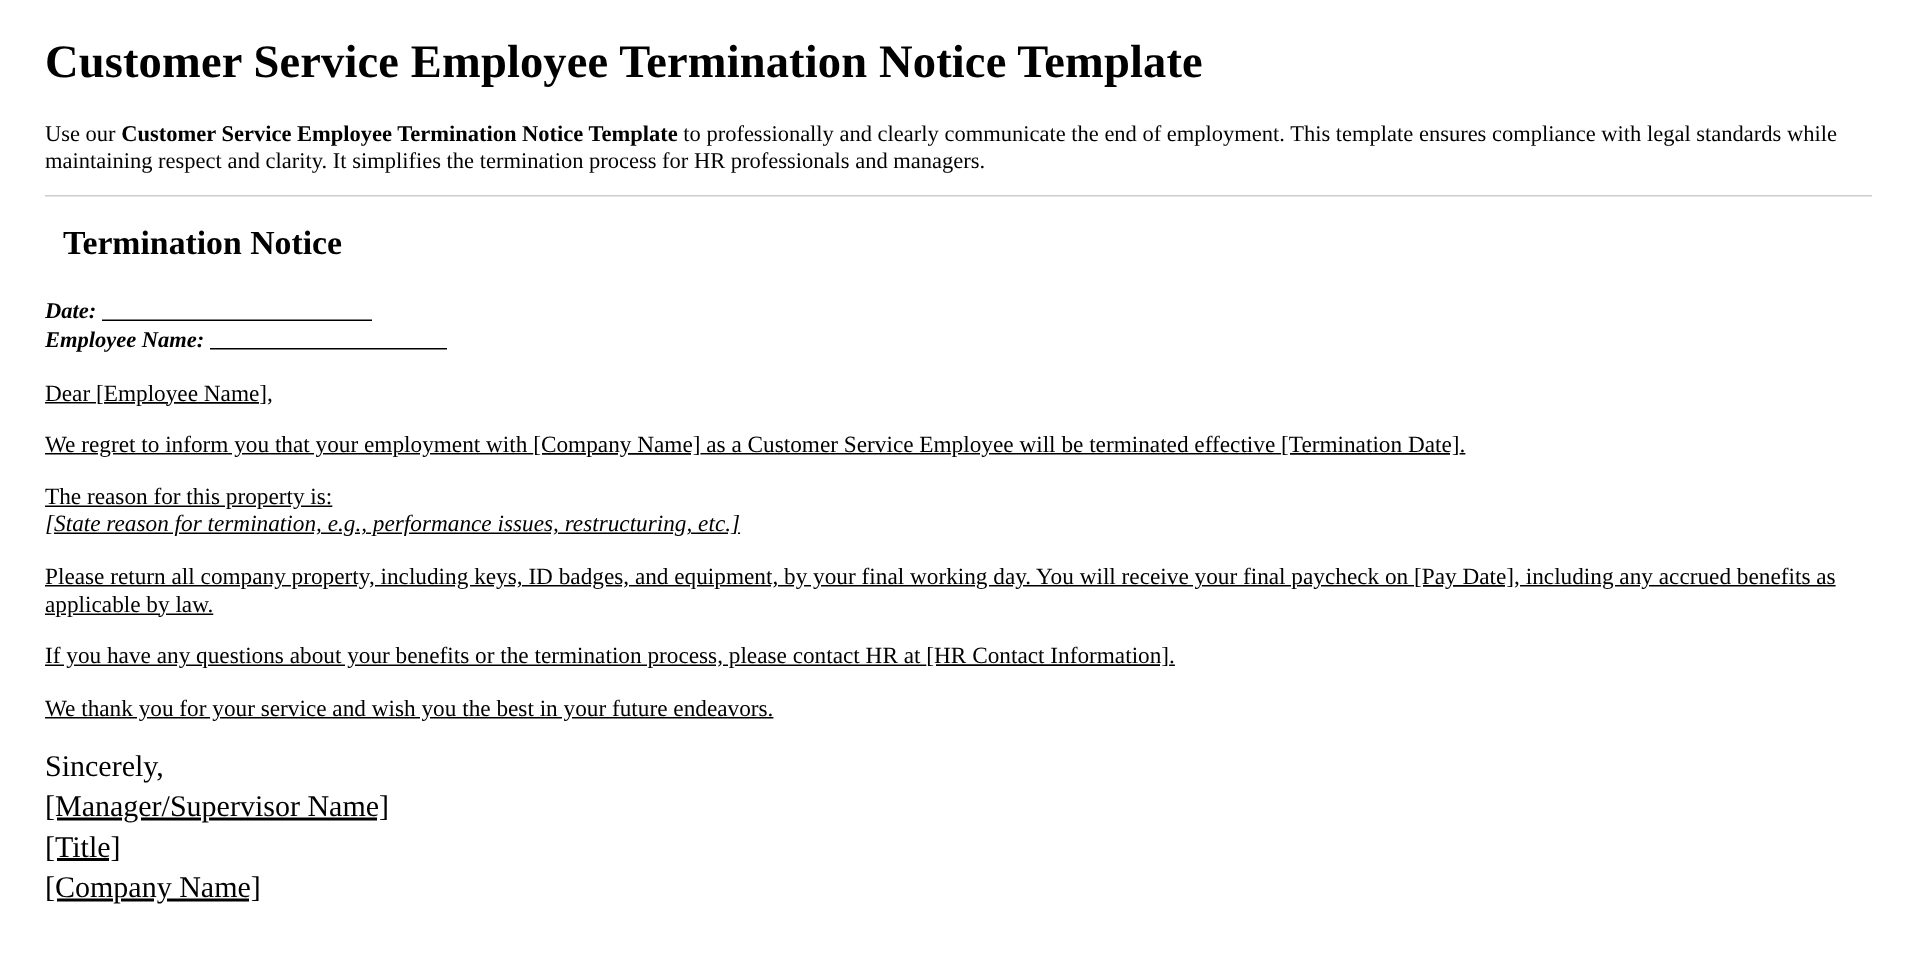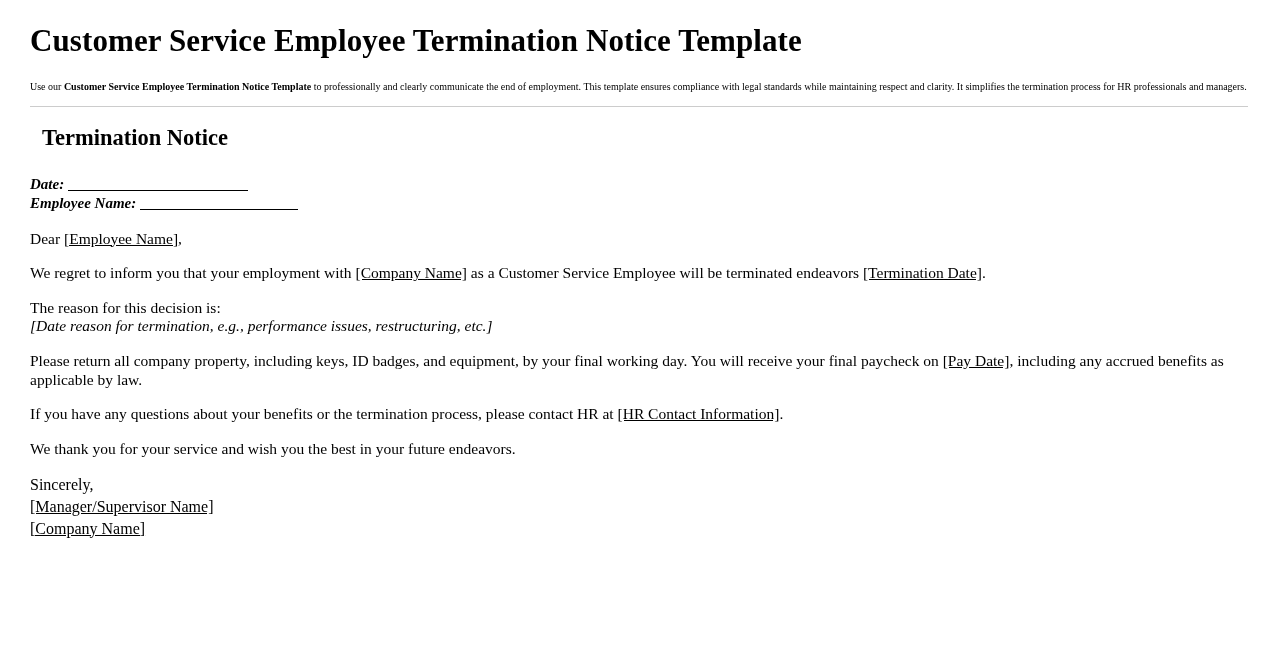--- a/index.html
+++ b/index.html
@@ -27,7 +27,7 @@
     letter-spacing: 0.1px;
   }
   .intro {
-    font-size: 10px;
+    font-size: 15px;
     line-height: 1.2;
     margin: 16px 0 13px 0;
     max-width: 1220px;

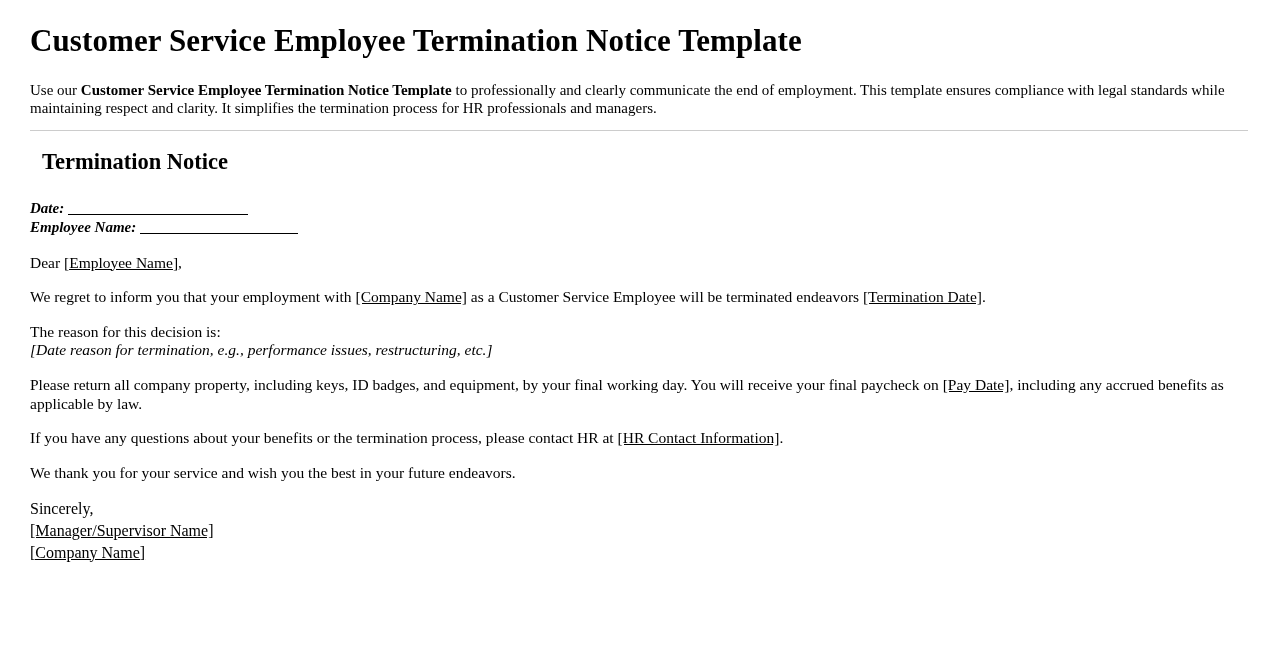--- a/index.html
+++ b/index.html
@@ -72,6 +72,7 @@
     line-height: 1.2;
     margin: 0 0 16px 0;
     max-width: 1220px;
+    text-decoration: underline;
   }
   .ph {
     text-decoration: underline;

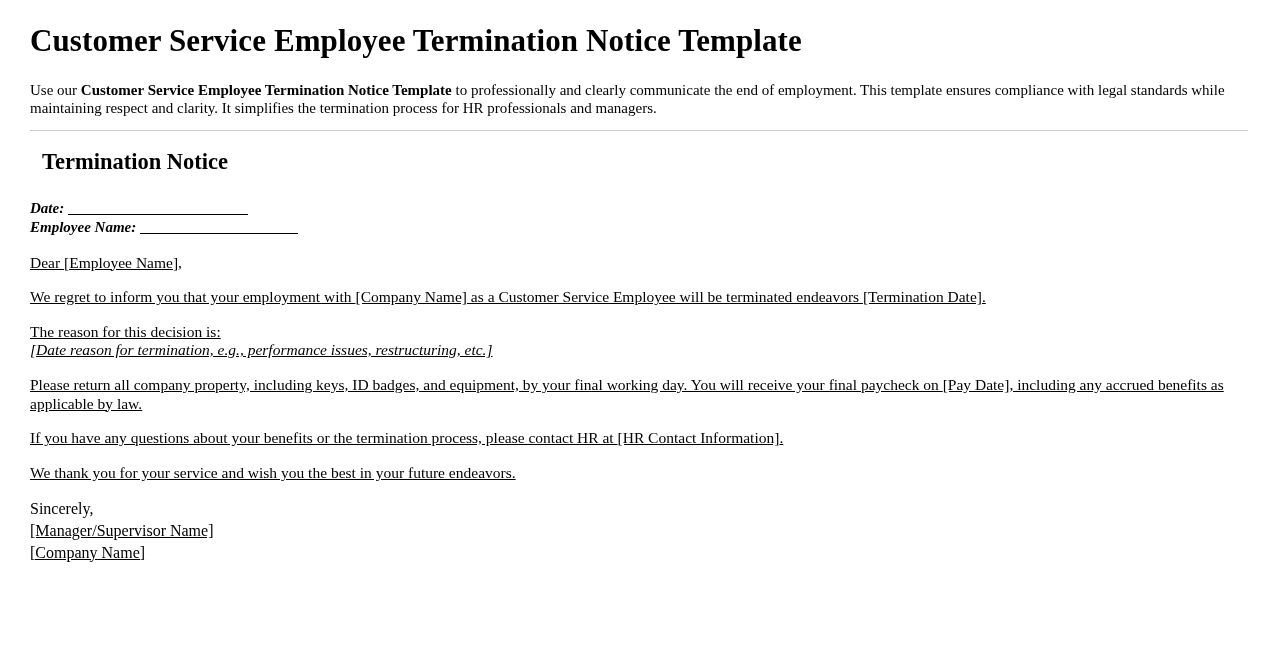--- a/index.html
+++ b/index.html
@@ -121,7 +121,7 @@
   </p>
 
   <p class="body-text">
-    <span>We regret to inform you that your employment with </span><span class="ph">[Company Name]</span><span> as a Customer Service Employee will be terminated endeavors </span><span class="ph">[Termination Date]</span><span>.</span>
+    <span>We regret to inform you that your employment with </span><span class="ph">[Company Name]</span><span> as a Customer Service Employee will be terminated effective </span><span class="ph">[Termination Date]</span><span>.</span>
   </p>
 
   <p class="body-text reason-line">

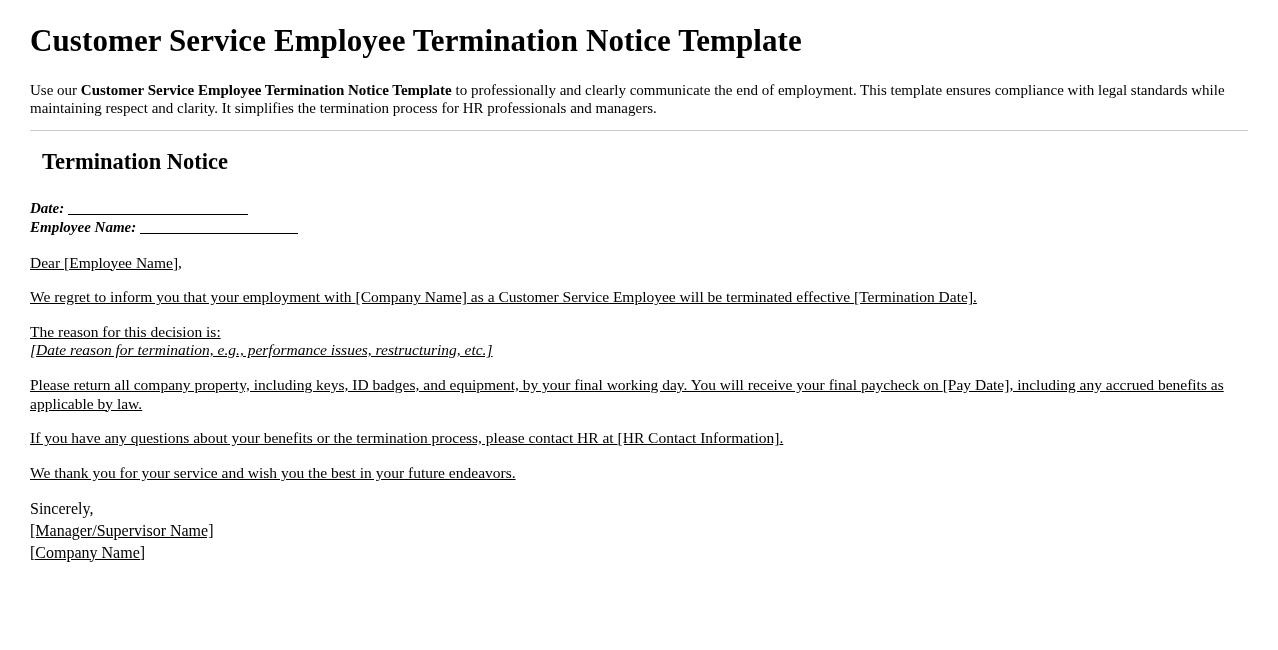--- a/index.html
+++ b/index.html
@@ -125,7 +125,7 @@
   </p>
 
   <p class="body-text reason-line">
-    <span>The reason for this decision is:</span>
+    <span>The reason for this property is:</span>
     <span class="reason-italic">[Date reason for termination, e.g., performance issues, restructuring, etc.]</span>
   </p>
 

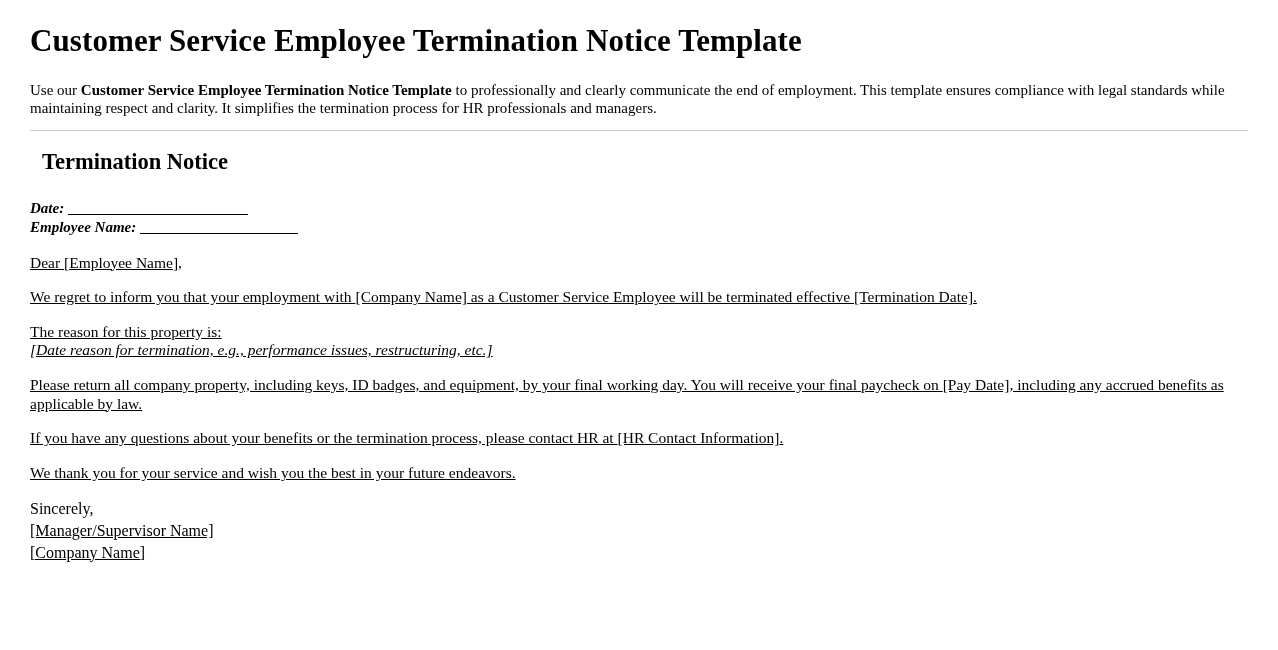--- a/index.html
+++ b/index.html
@@ -126,7 +126,7 @@
 
   <p class="body-text reason-line">
     <span>The reason for this property is:</span>
-    <span class="reason-italic">[Date reason for termination, e.g., performance issues, restructuring, etc.]</span>
+    <span class="reason-italic">[State reason for termination, e.g., performance issues, restructuring, etc.]</span>
   </p>
 
   <p class="body-text" style="margin-top:0;">

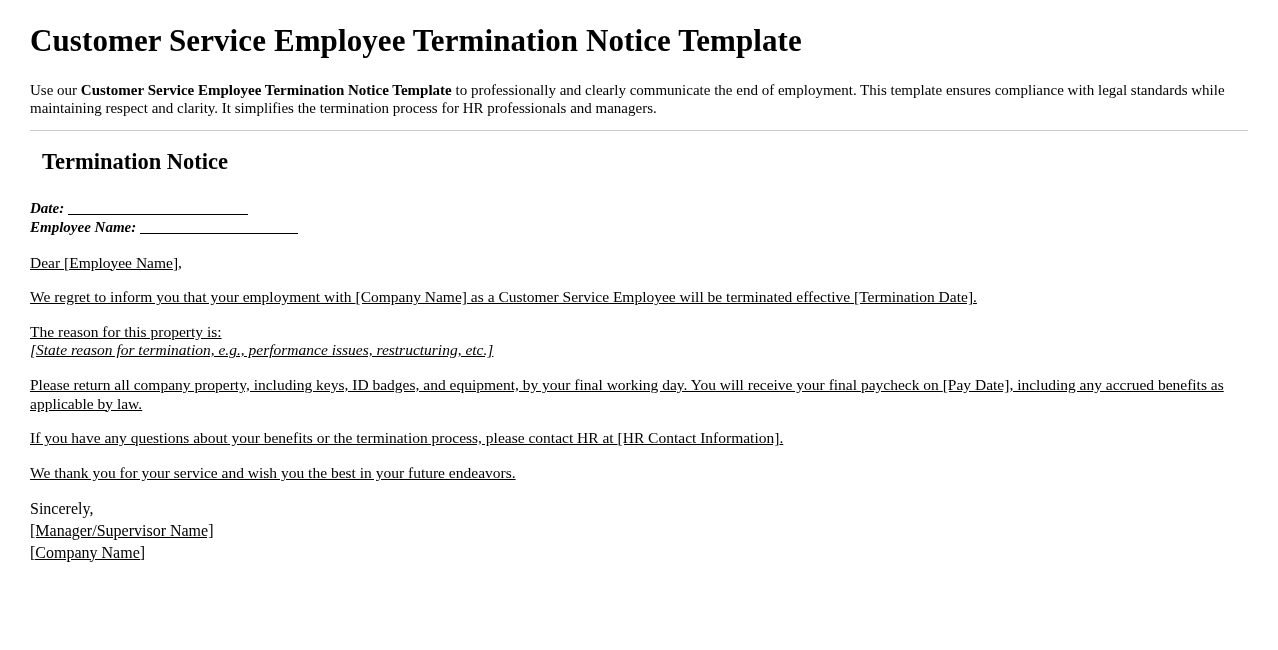--- a/index.html
+++ b/index.html
@@ -86,7 +86,7 @@
     display: block;
   }
   .sign-block {
-    font-size: 16px;
+    font-size: 20px;
     line-height: 1.35;
     margin: 0;
   }

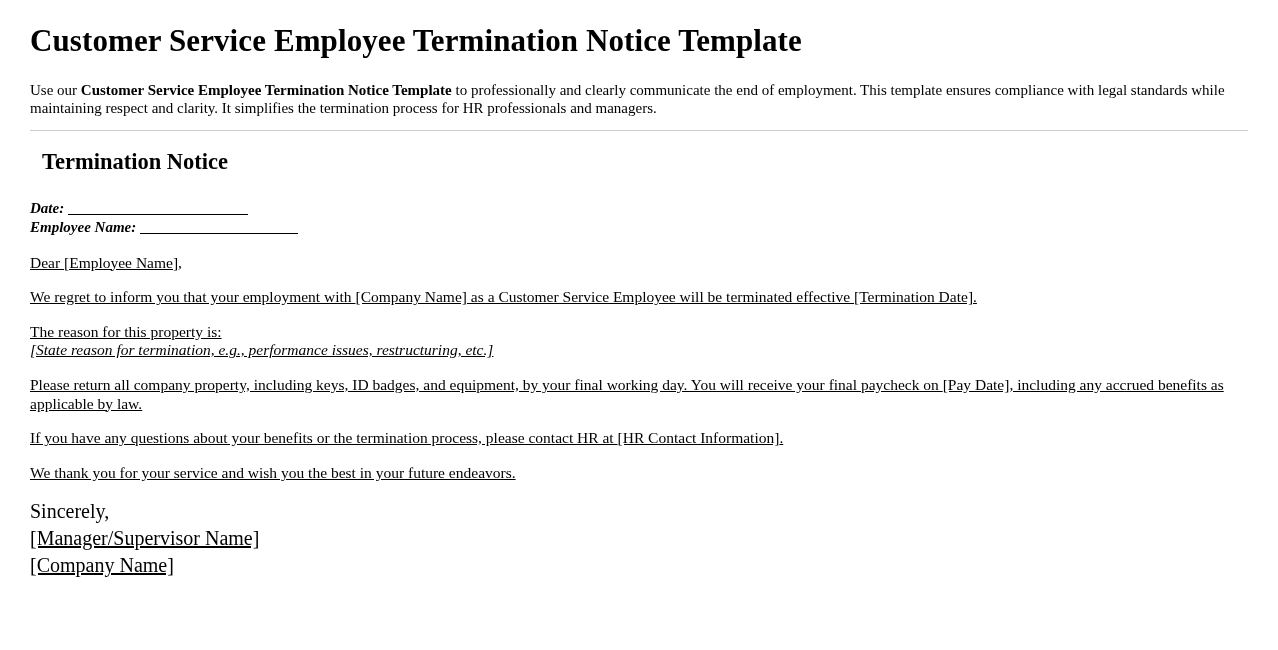--- a/index.html
+++ b/index.html
@@ -142,6 +142,7 @@
   <div class="sign-block">
     <div>Sincerely,</div>
     <div><span class="ph">[Manager/Supervisor Name]</span></div>
+    <div><span class="ph">[Title]</span></div>
     <div><span class="ph">[Company Name]</span></div>
   </div>
 

